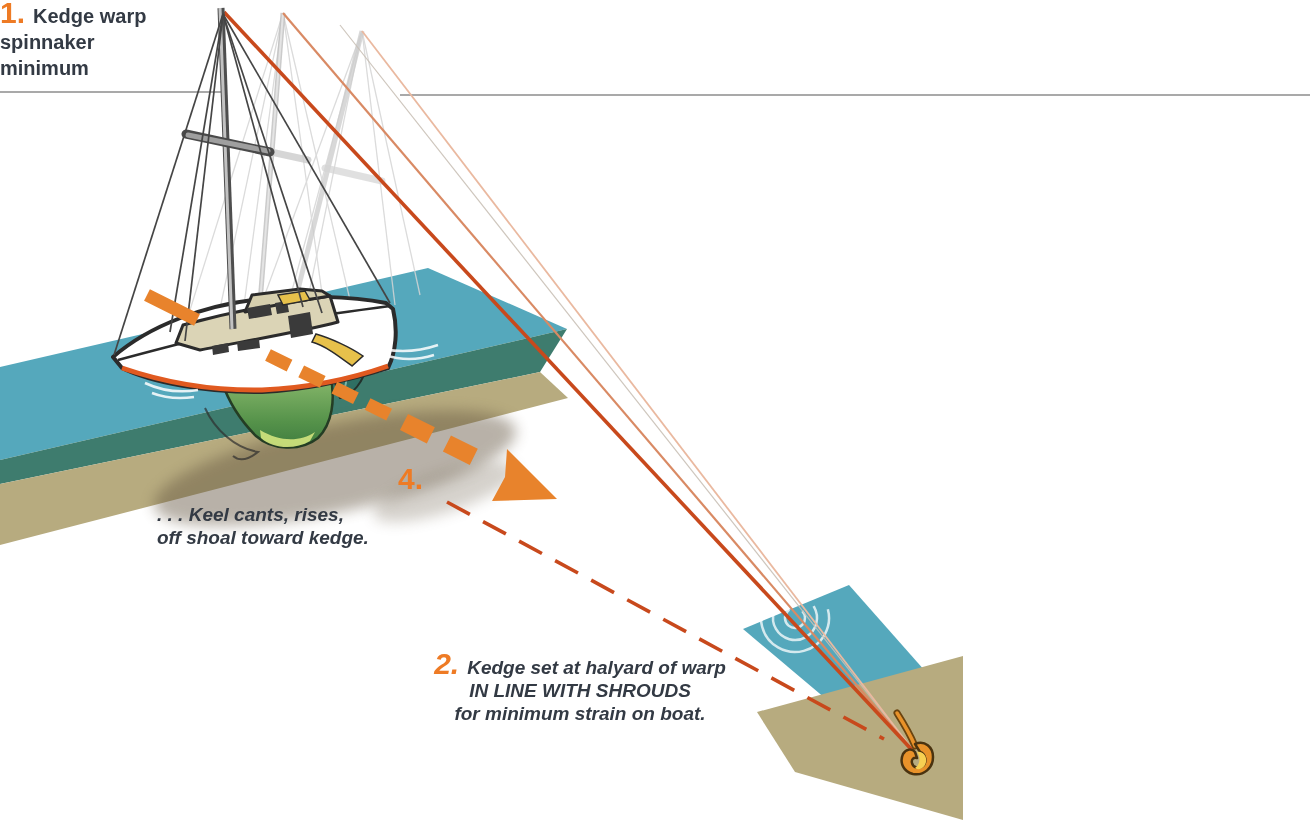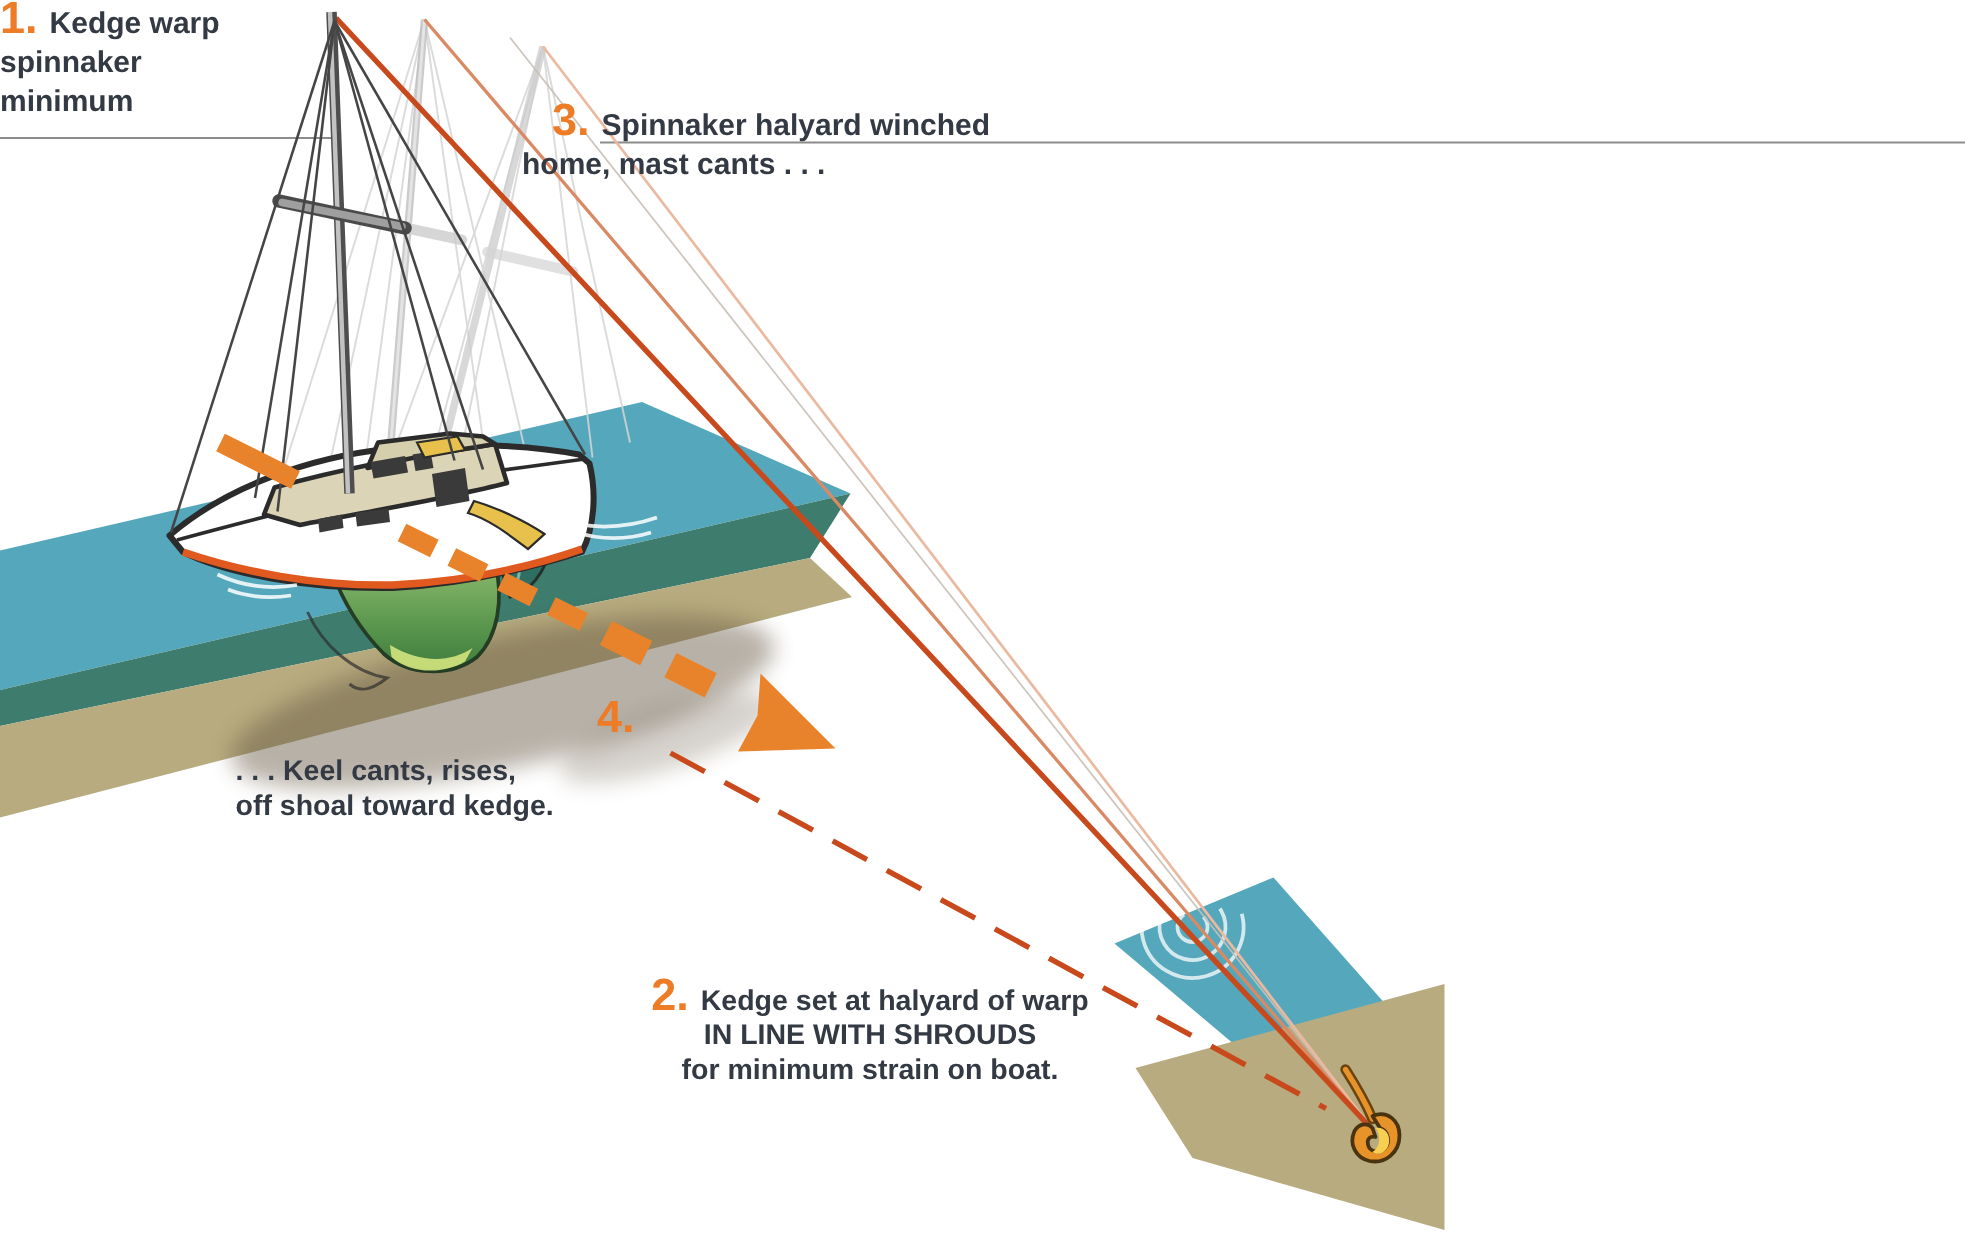--- a/index.html
+++ b/index.html
@@ -174,10 +174,6 @@
   <div>minimum</div>
 </div>
 
-<div class="ann" style="left:348px;top:68px;width:330px;">
-  <div style="margin-left:20px;"><span class="num">3.</span><span>Spinnaker halyard winched</span></div>
-  <div>home, mast cants . . .</div>
-</div>
 
 <div class="num-float" style="left:398px;top:462px;">4.</div>
 <div class="ann ann-right ann-sm" style="left:157px;top:503px;width:280px;">

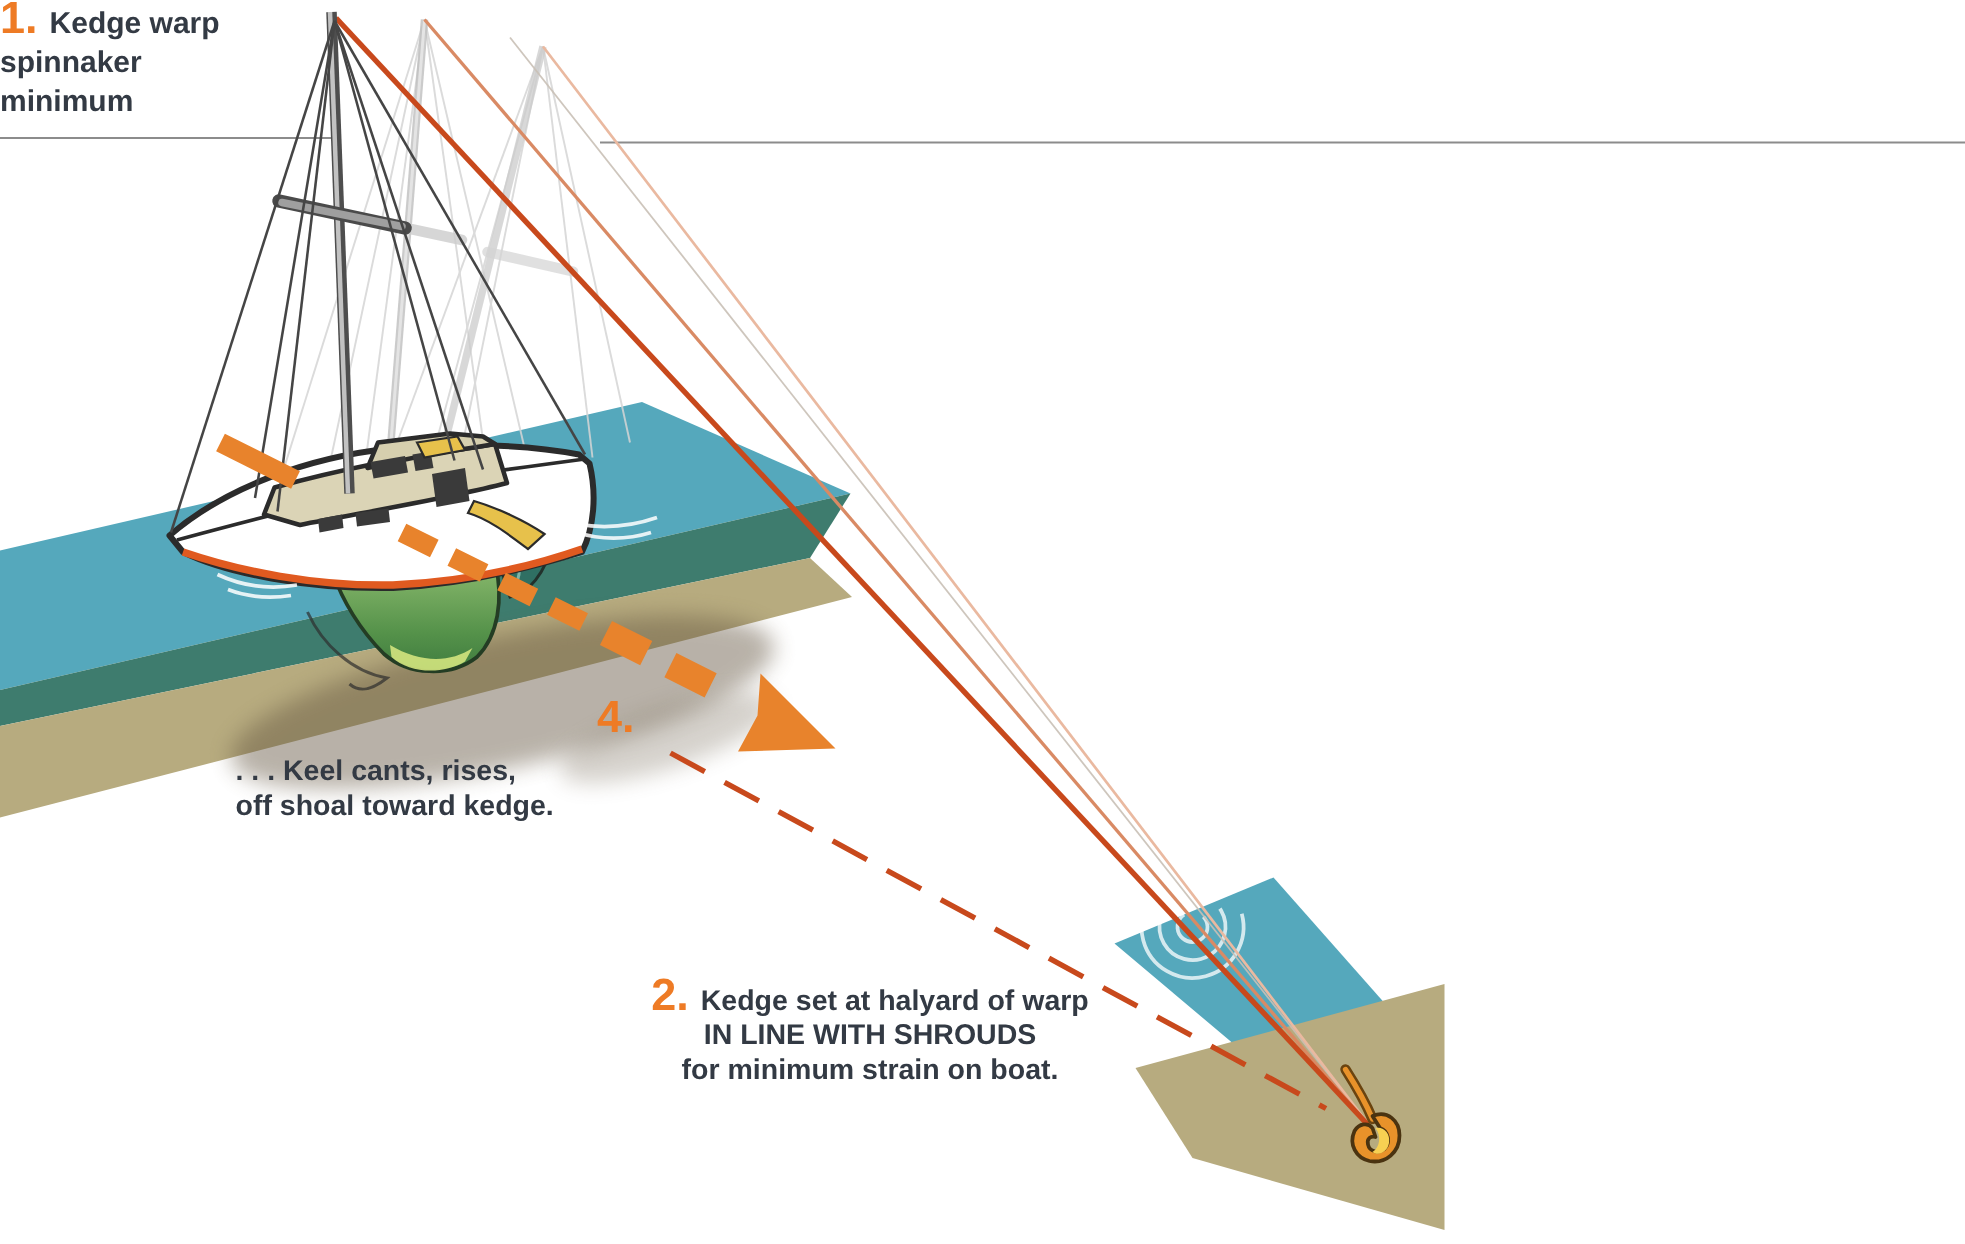--- a/index.html
+++ b/index.html
@@ -10,7 +10,7 @@
   .ann .num{color:var(--accent,#ee7b25);font-size:30px;font-weight:bold;padding-right:8px;}
   .ann-right{text-align:left;}
   .ann-center{text-align:center;}
-  .ann-sm{font-size:19px;line-height:23px;}
+  .ann-sm{font-size:19px;line-height:23px;font-style:italic;}
   .num-float{position:absolute;color:var(--accent,#ee7b25);font-size:30px;font-weight:bold;}
   
   .rule{stroke:var(--rule,#8c8c8c);stroke-width:1.3;}

